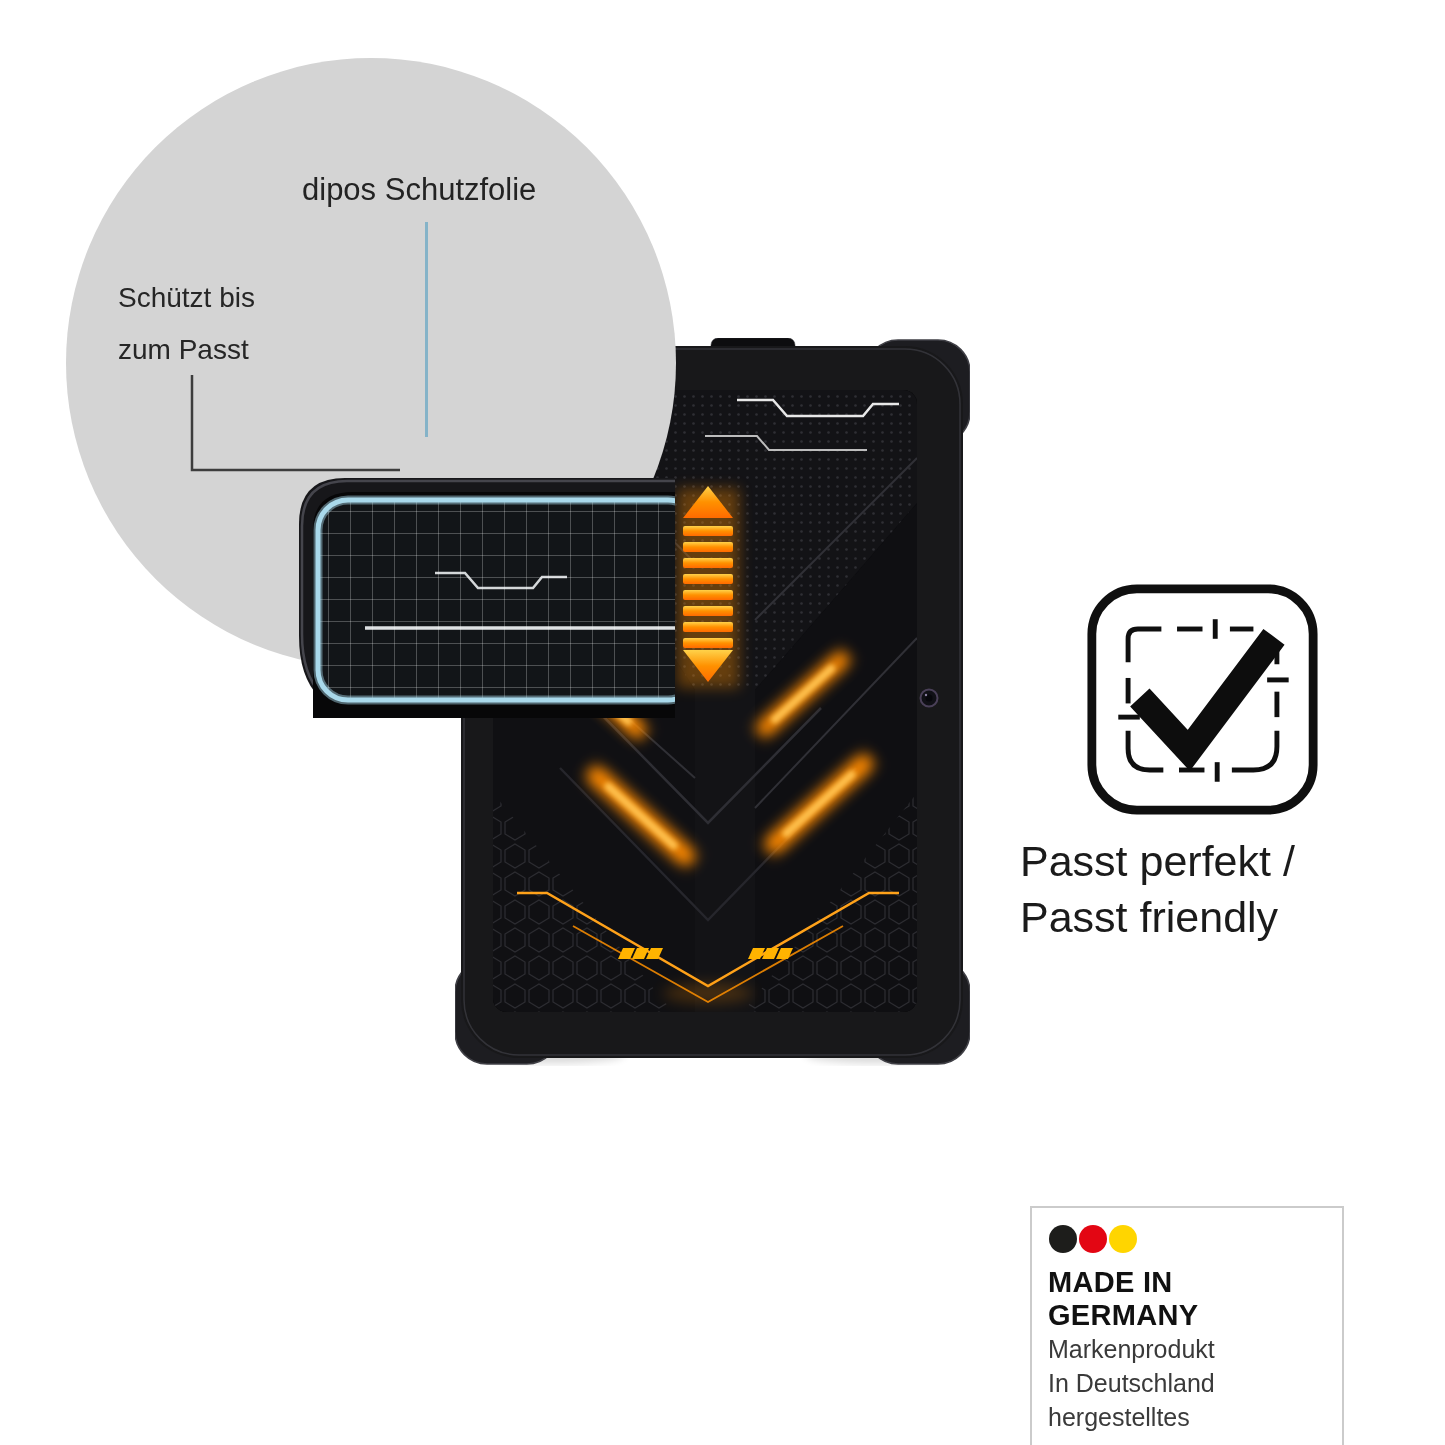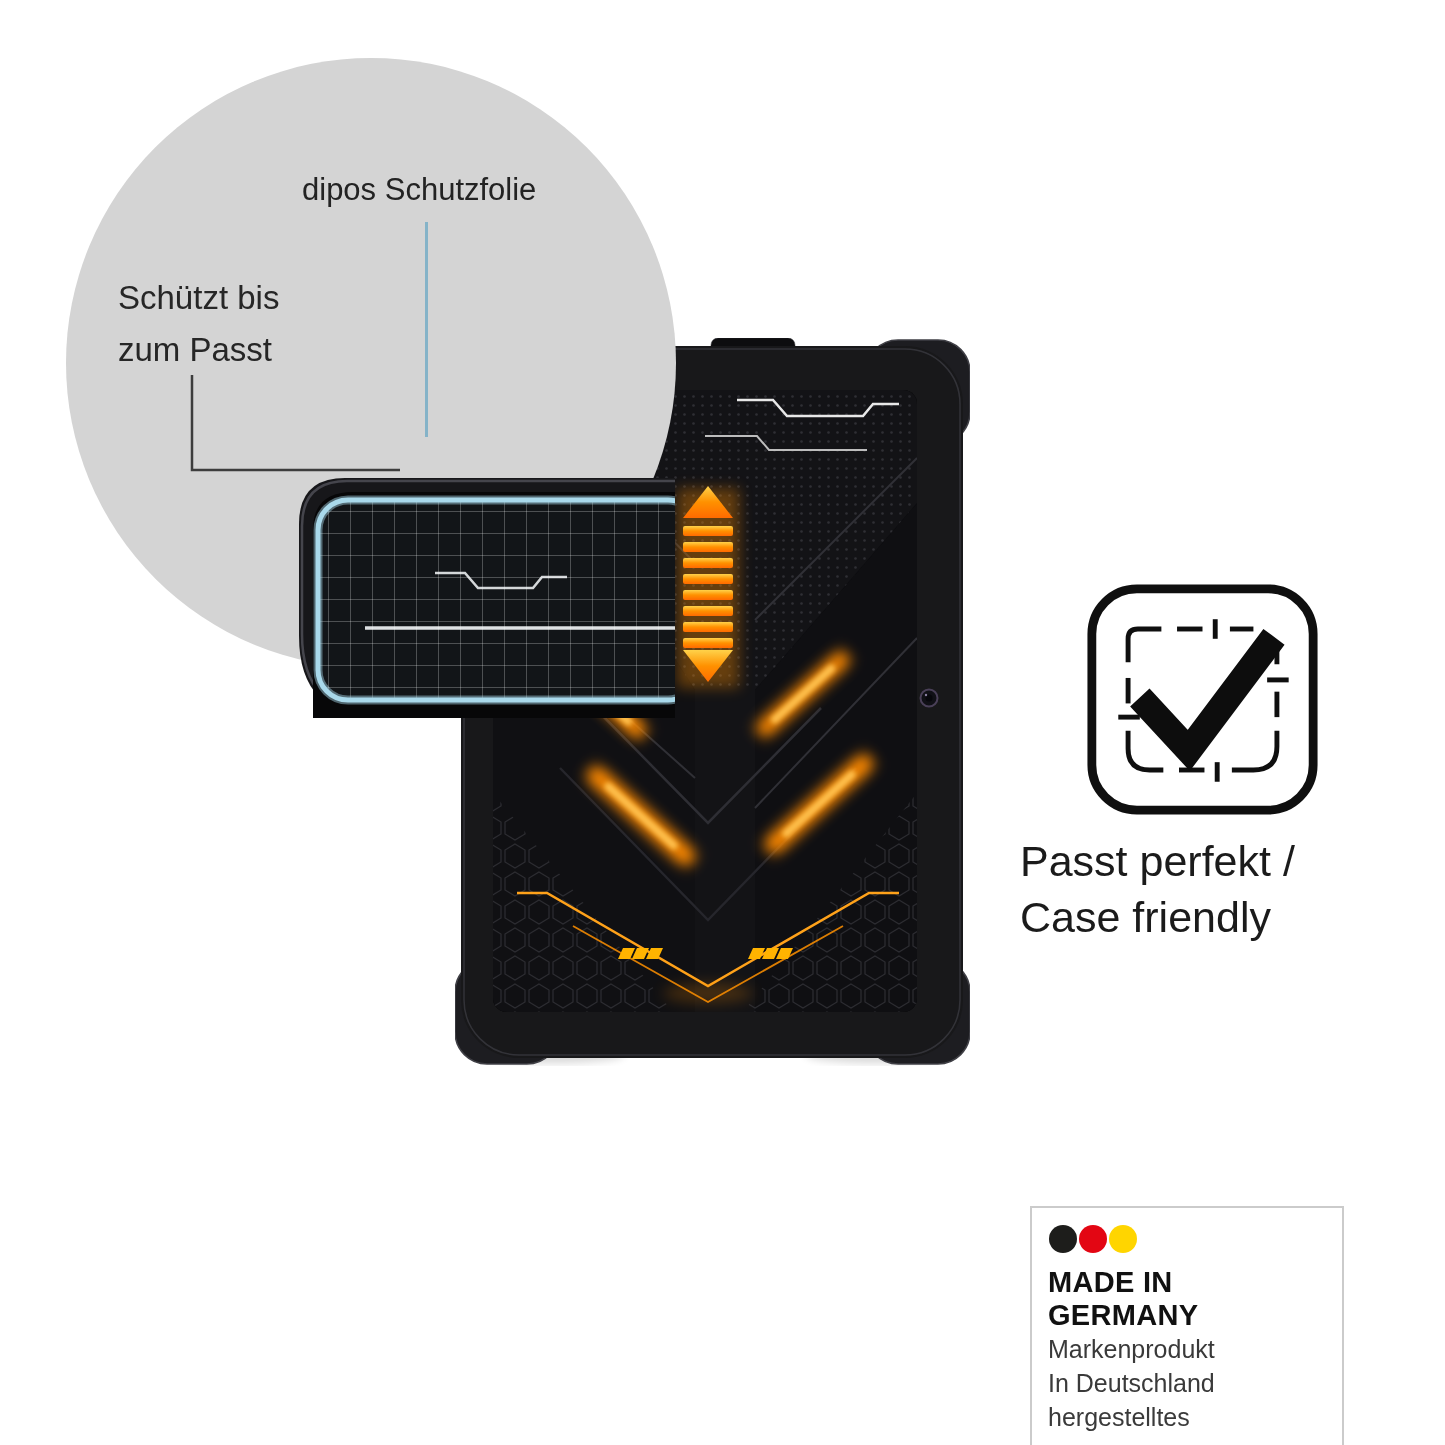--- a/index.html
+++ b/index.html
@@ -12,7 +12,7 @@
 
   .product-label{position:absolute;left:302px;top:172px;font-size:31px;color:#232323;white-space:nowrap;}
   .pointer-blue{position:absolute;left:425px;top:222px;width:3px;height:215px;background:#85b3c8;}
-  .edge-claim{position:absolute;left:118px;top:272px;font-size:33px;color:#262626;line-height:52px;}
+  .edge-claim{position:absolute;left:118px;top:272px;font-size:28px;color:#262626;line-height:52px;}
   .pointer-black{position:absolute;left:190px;top:375px;width:212px;height:98px;}
 
   .fit-badge{position:absolute;left:1020px;top:582px;width:364px;text-align:left;}

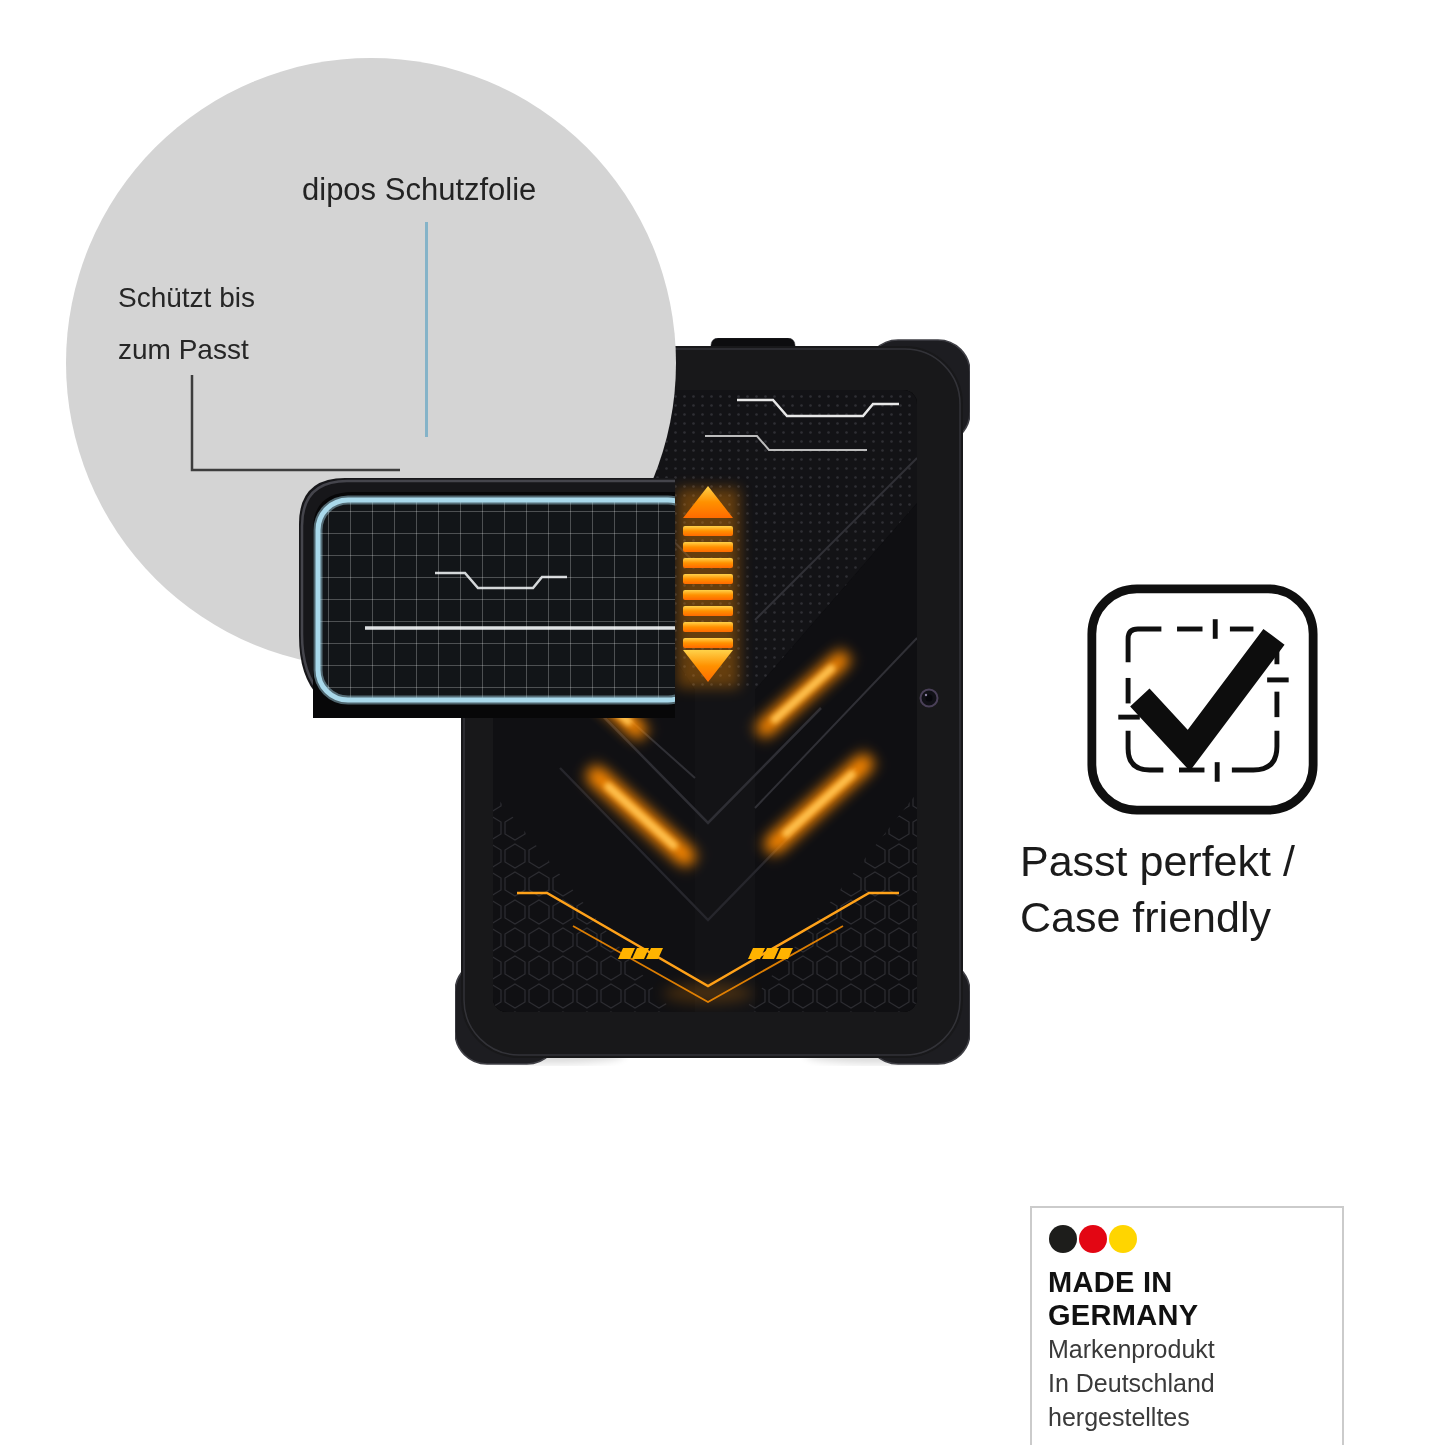--- a/index.html
+++ b/index.html
@@ -212,7 +212,7 @@
     </svg>
     <div class="fit-caption">
       <div>Passt perfekt /</div>
-      <div>Case friendly</div>
+      <div>Passt friendly</div>
     </div>
   </div>
 

